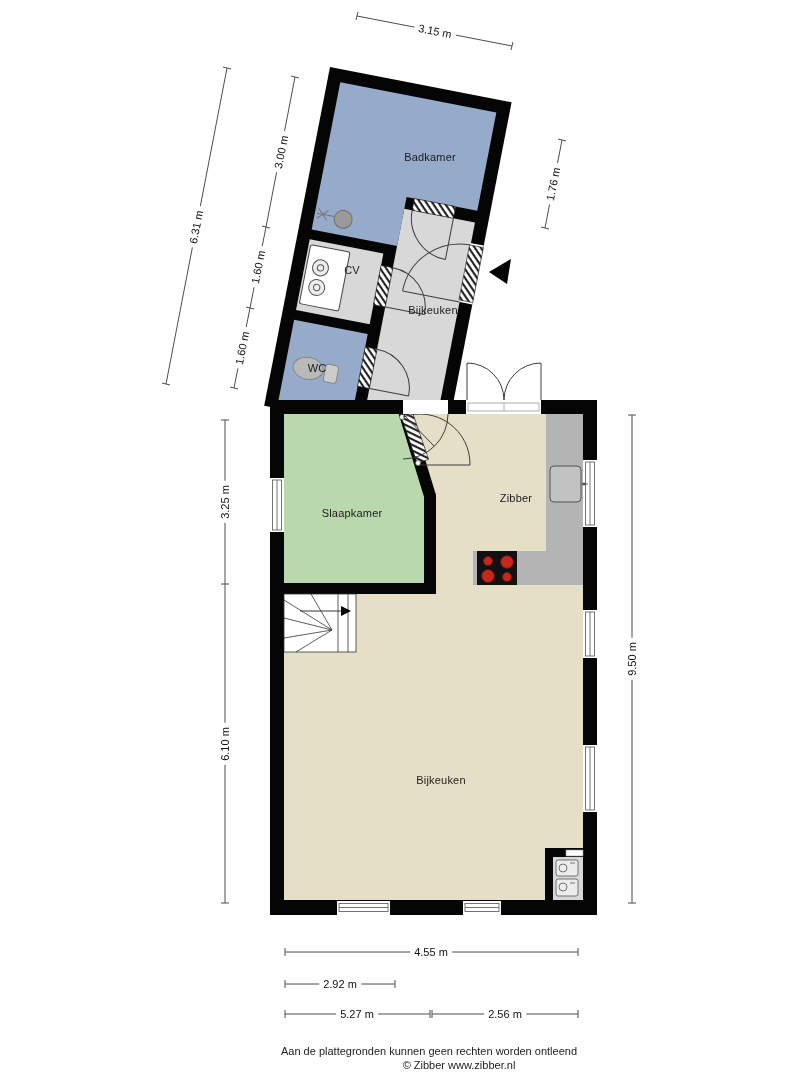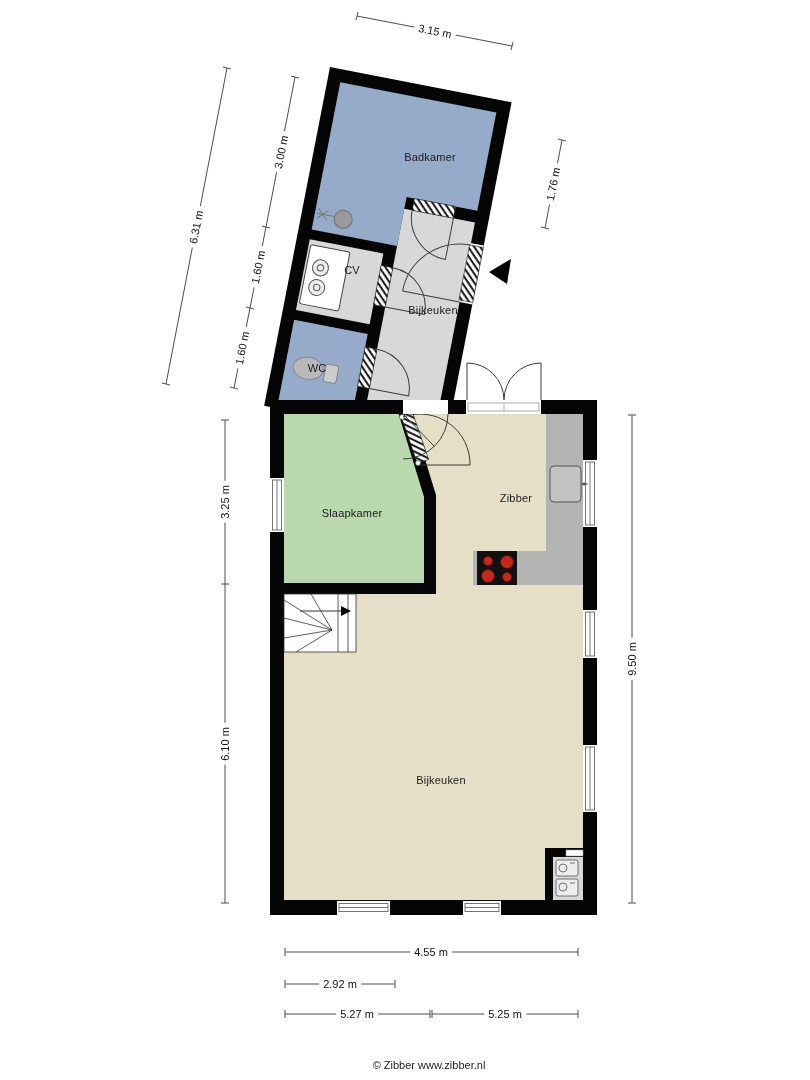--- a/index.html
+++ b/index.html
@@ -269,7 +269,7 @@
   <div class="dim" style="left:431px;top:952px;">4.55 m</div>
   <div class="dim" style="left:340px;top:984px;">2.92 m</div>
   <div class="dim" style="left:357px;top:1014px;">5.27 m</div>
-  <div class="dim" style="left:505px;top:1014px;">5.25 m</div>
+  <div class="dim" style="left:505px;top:1014px;">2.56 m</div>
 
   <div class="footer" style="top:1059px;">© Zibber www.zibber.nl</div>
 </div>

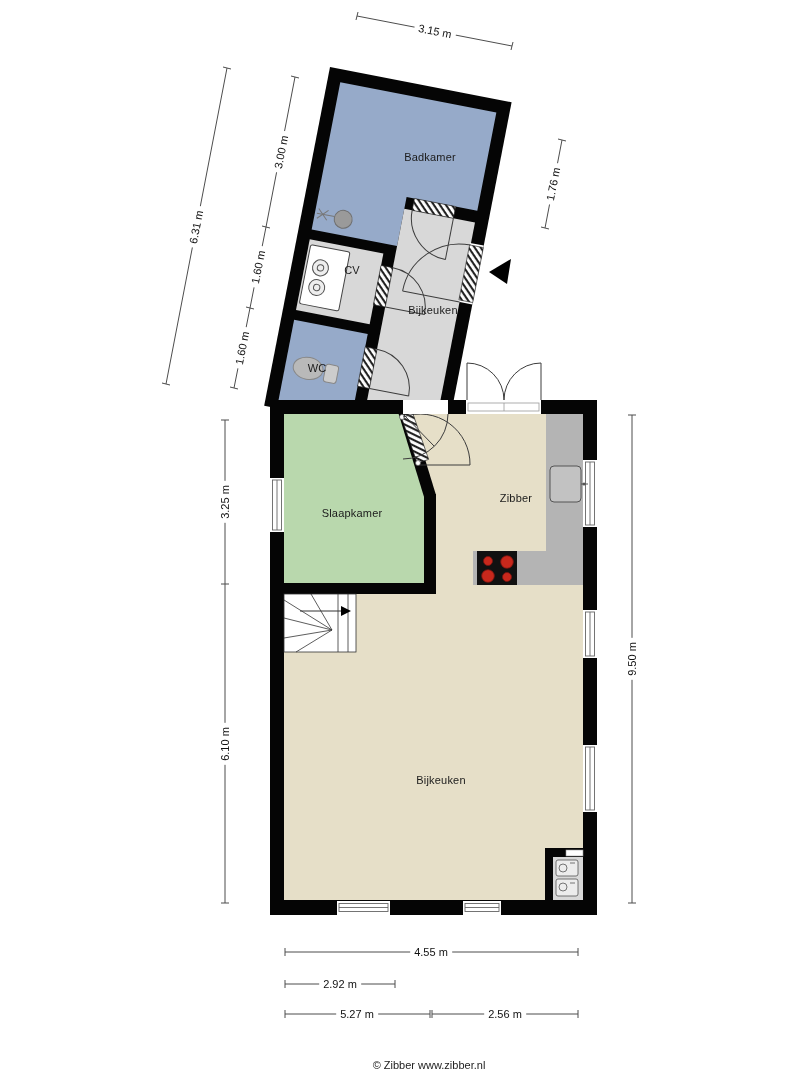--- a/index.html
+++ b/index.html
@@ -271,6 +271,7 @@
   <div class="dim" style="left:357px;top:1014px;">5.27 m</div>
   <div class="dim" style="left:505px;top:1014px;">2.56 m</div>
 
+  <div class="footer" style="top:1045px;">Aan de plattegronden kunnen geen rechten worden ontleend</div>
   <div class="footer" style="top:1059px;">© Zibber www.zibber.nl</div>
 </div>
 

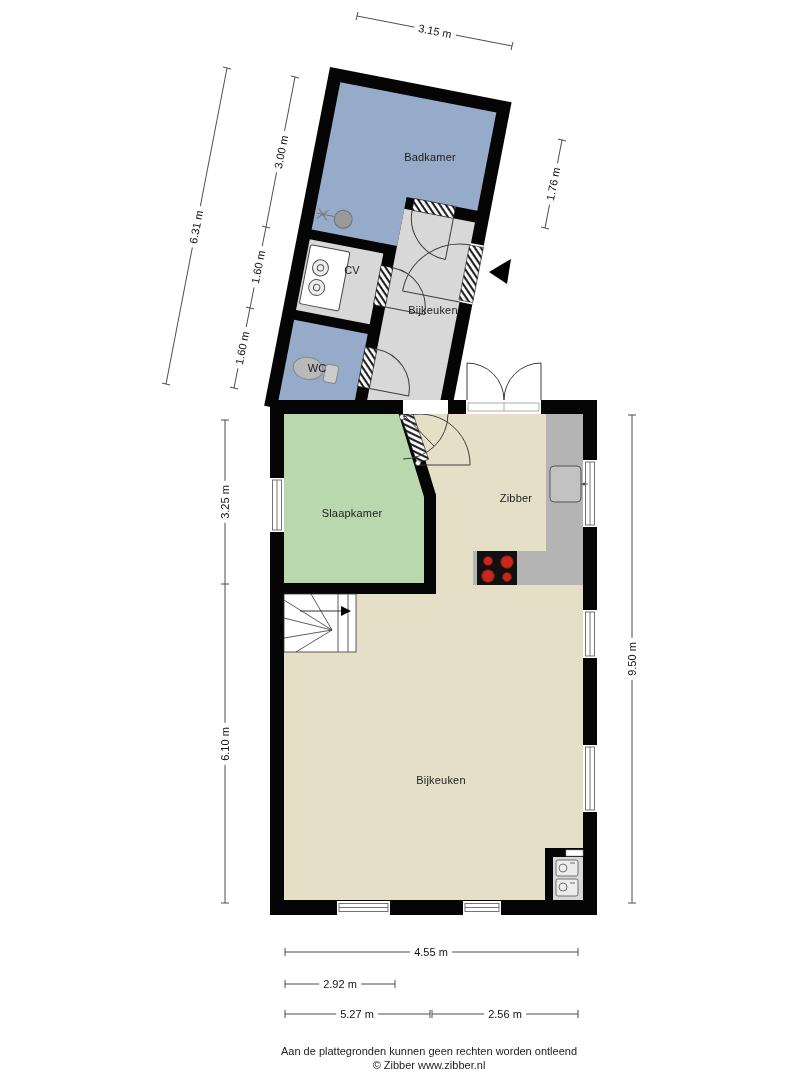--- a/index.html
+++ b/index.html
@@ -272,7 +272,7 @@
   <div class="dim" style="left:505px;top:1014px;">2.56 m</div>
 
   <div class="footer" style="top:1045px;">Aan de plattegronden kunnen geen rechten worden ontleend</div>
-  <div class="footer" style="top:1059px;">© Zibber www.zibber.nl</div>
+  <div class="footer" style="top:1059px;margin-left:30px;">© Zibber www.zibber.nl</div>
 </div>
 
 </body></html>

